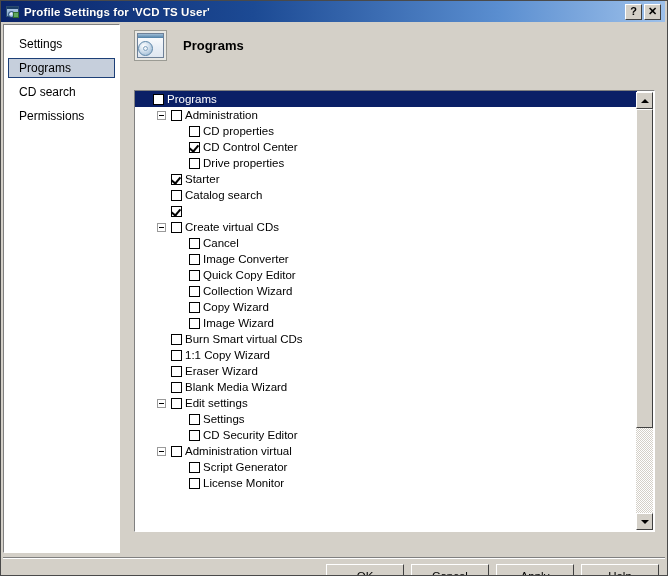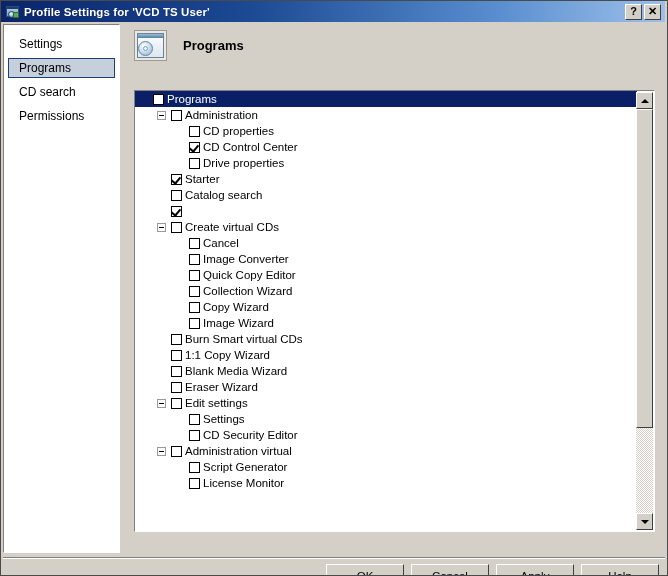--- a/index.html
+++ b/index.html
@@ -524,13 +524,13 @@
               <div style="width: 22px; flex: 0 0 auto;"></div>
               <div class="twist empty"></div>
               <div class="cbx"></div>
+              <span class="tlabel">Eraser Wizard</span>
+            </div>
+            <div class="trow">
+              <div style="width: 22px; flex: 0 0 auto;"></div>
+              <div class="twist empty"></div>
+              <div class="cbx"></div>
               <span class="tlabel">Blank Media Wizard</span>
-            </div>
-            <div class="trow">
-              <div style="width: 22px; flex: 0 0 auto;"></div>
-              <div class="twist empty"></div>
-              <div class="cbx"></div>
-              <span class="tlabel">Eraser Wizard</span>
             </div>
             <div class="trow">
               <div style="width: 22px; flex: 0 0 auto;"></div>

